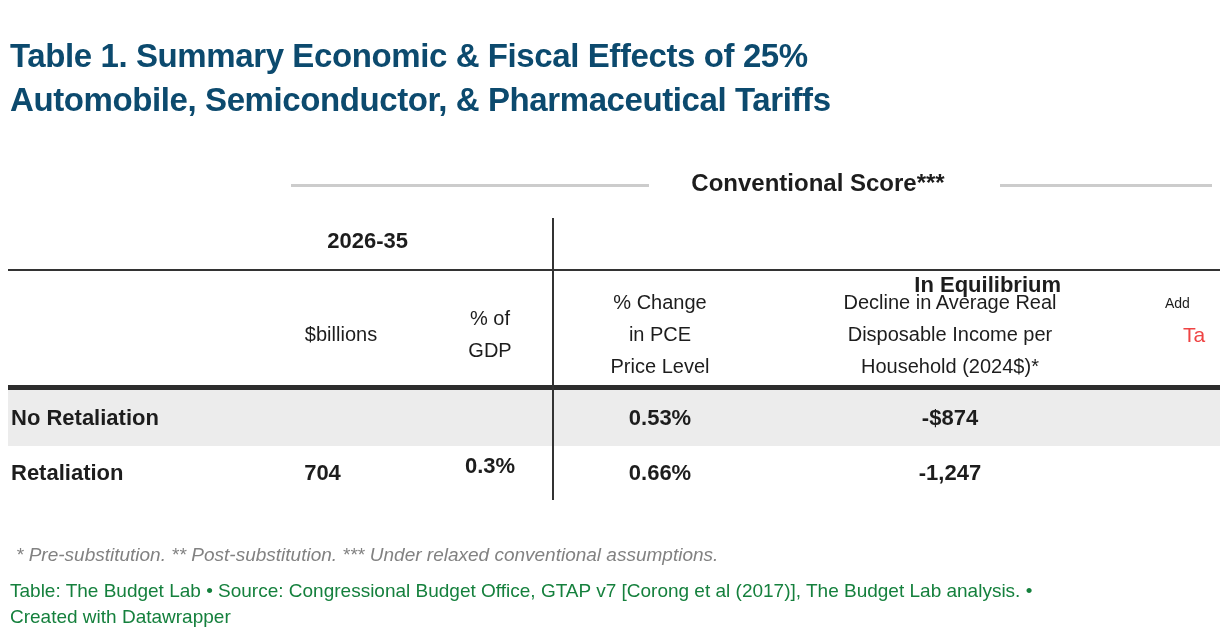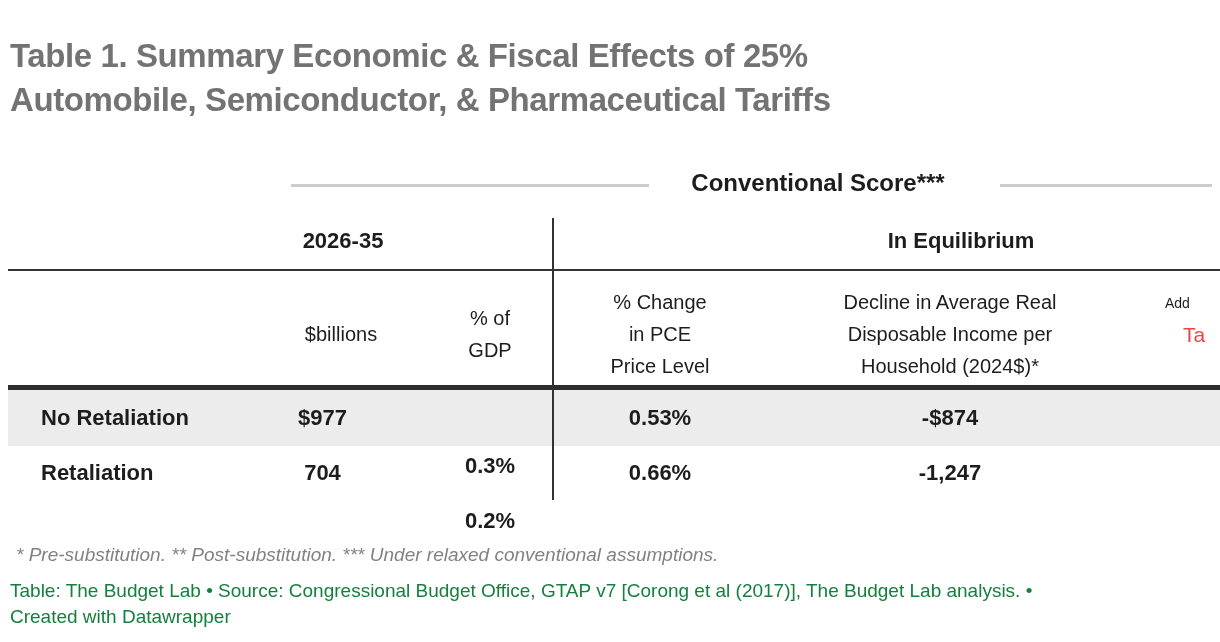--- a/index.html
+++ b/index.html
@@ -17,7 +17,7 @@
   .title {
     position: absolute;
     left: 10px; top: 12px; width: 1205px;
-    font-size: 33px; font-weight: 700; color: #737373;
+    font-size: 33px; font-weight: 700; color: #0c4a6e;
     line-height: 44px; letter-spacing: -0.4px;
   }
 

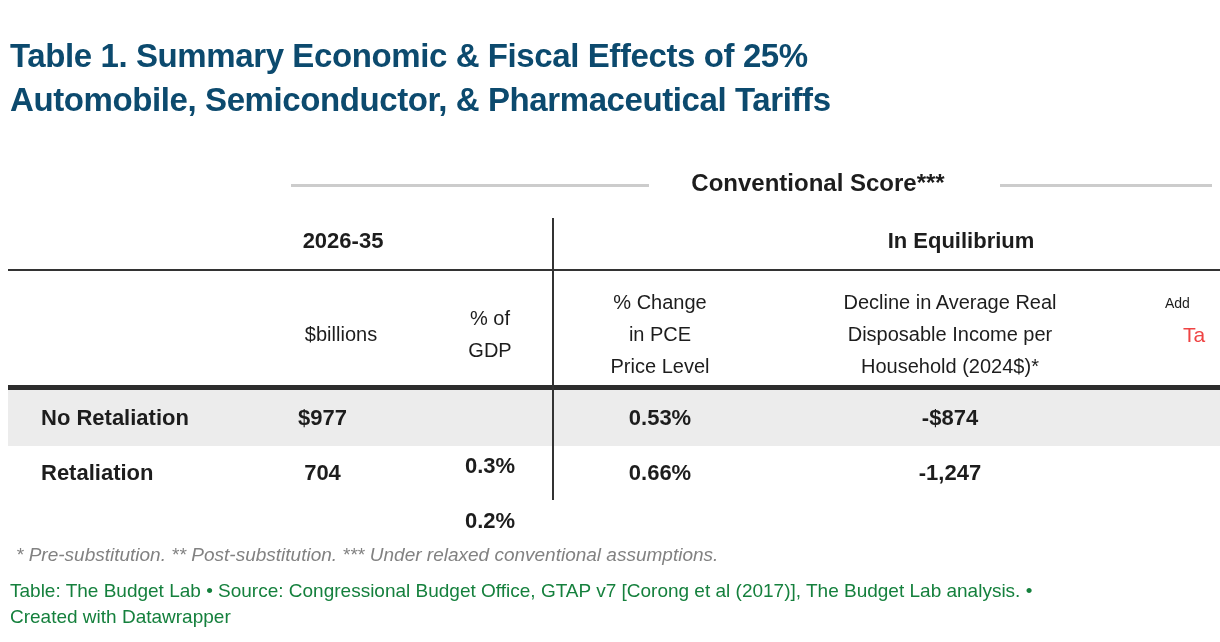--- a/index.html
+++ b/index.html
@@ -34,7 +34,7 @@
 
   .group-label {
     position: absolute; top: 226px;
-    text-align: center; font-size: 22px; font-weight: 700;
+    text-align: right; font-size: 22px; font-weight: 700;
     line-height: 30px; color: #1d1d1d;
   }
   .group-period      { left: 278px; width: 130px; }

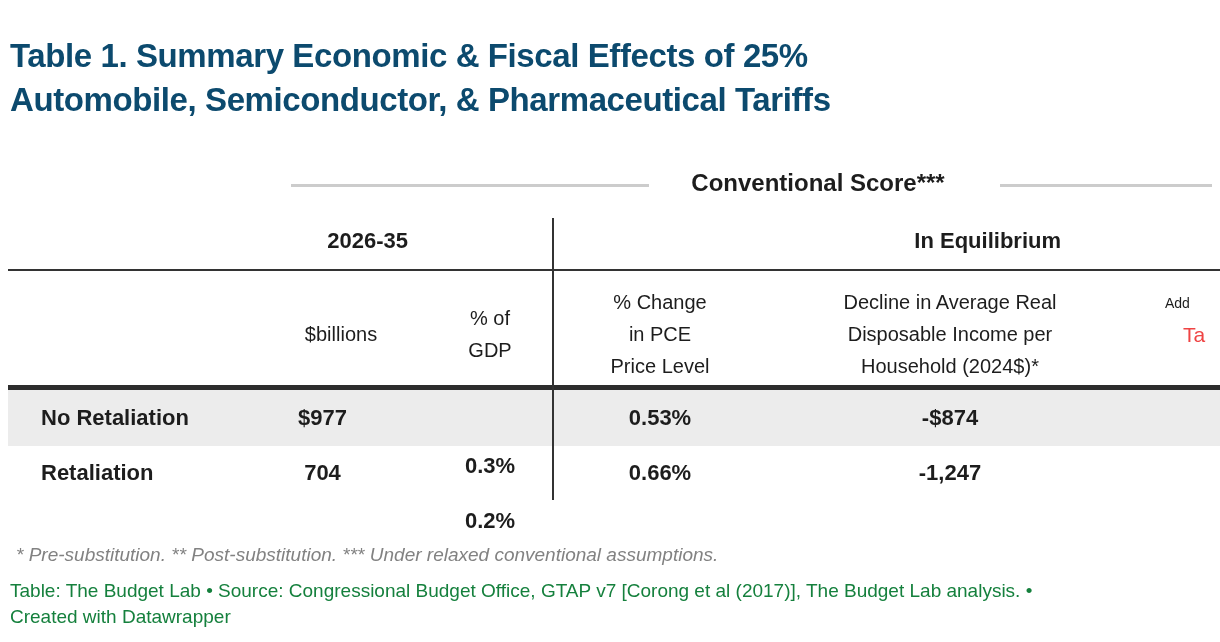--- a/index.html
+++ b/index.html
@@ -38,7 +38,7 @@
     line-height: 30px; color: #1d1d1d;
   }
   .group-period      { left: 278px; width: 130px; }
-  .group-equilibrium { left: 861px; width: 200px; }
+  .group-equilibrium { left: 861px; width: 200px; margin-top: 44px; }
 
   .group-underline {
     position: absolute; left: 8px; top: 269px;

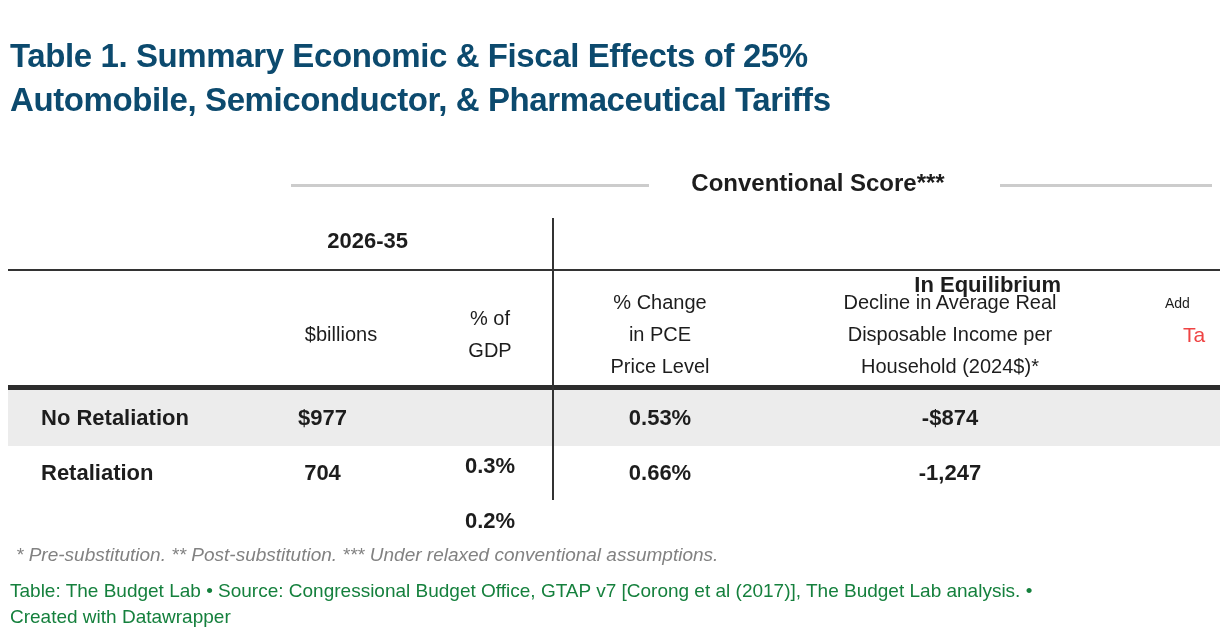--- a/index.html
+++ b/index.html
@@ -70,7 +70,7 @@
     display: flex; align-items: center; justify-content: center;
     font-size: 22px; font-weight: 700; color: #1d1d1d;
   }
-  .cell-label    { left: 0;     width: 270px; justify-content: flex-start !important; padding-left: 33px; box-sizing: border-box; }
+  .cell-label    { left: 0;     width: 270px; justify-content: flex-start !important; padding-left: 3px; box-sizing: border-box; }
   .cell-billions { left: 252px; width: 125px; }
   .cell-gdp      { left: 417px; width: 130px; margin-top: 48px; }
   .cell-pce      { left: 562px; width: 180px; }

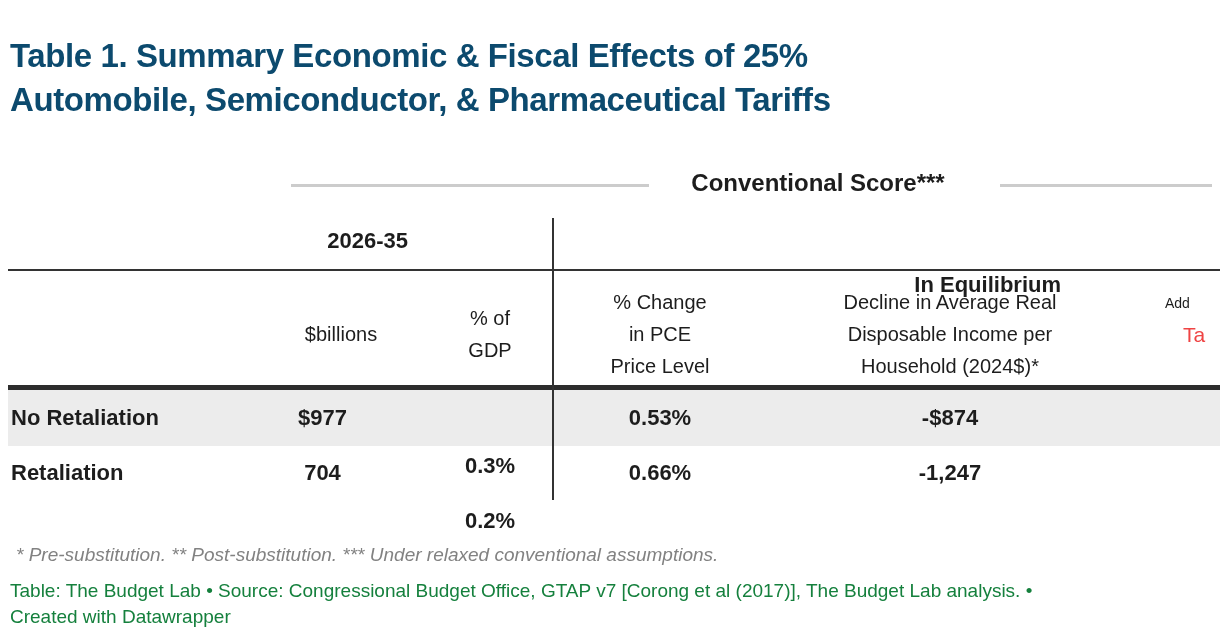--- a/index.html
+++ b/index.html
@@ -122,7 +122,6 @@
 
   <div class="row row-1">
     <div class="cell cell-label">No Retaliation</div>
-    <div class="cell cell-billions">$977</div>
     <div class="cell cell-gdp">0.3%</div>
     <div class="cell cell-pce">0.53%</div>
     <div class="cell cell-income">-$874</div>

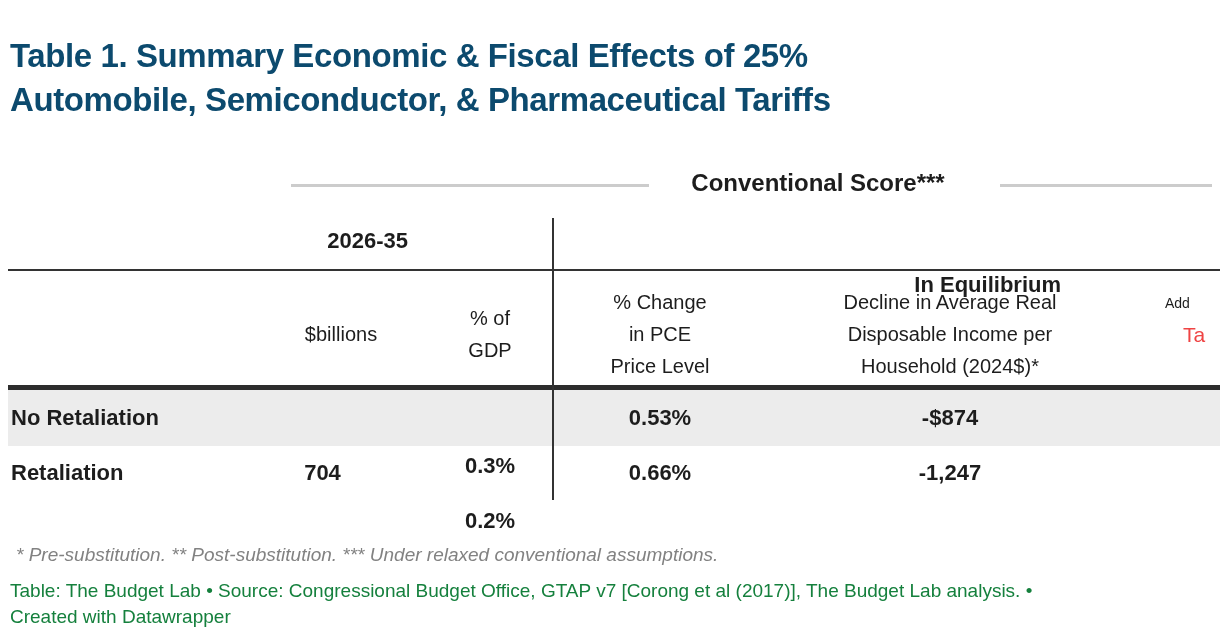--- a/index.html
+++ b/index.html
@@ -130,7 +130,6 @@
   <div class="row row-2">
     <div class="cell cell-label">Retaliation</div>
     <div class="cell cell-billions">704</div>
-    <div class="cell cell-gdp">0.2%</div>
     <div class="cell cell-pce">0.66%</div>
     <div class="cell cell-income">-1,247</div>
   </div>

